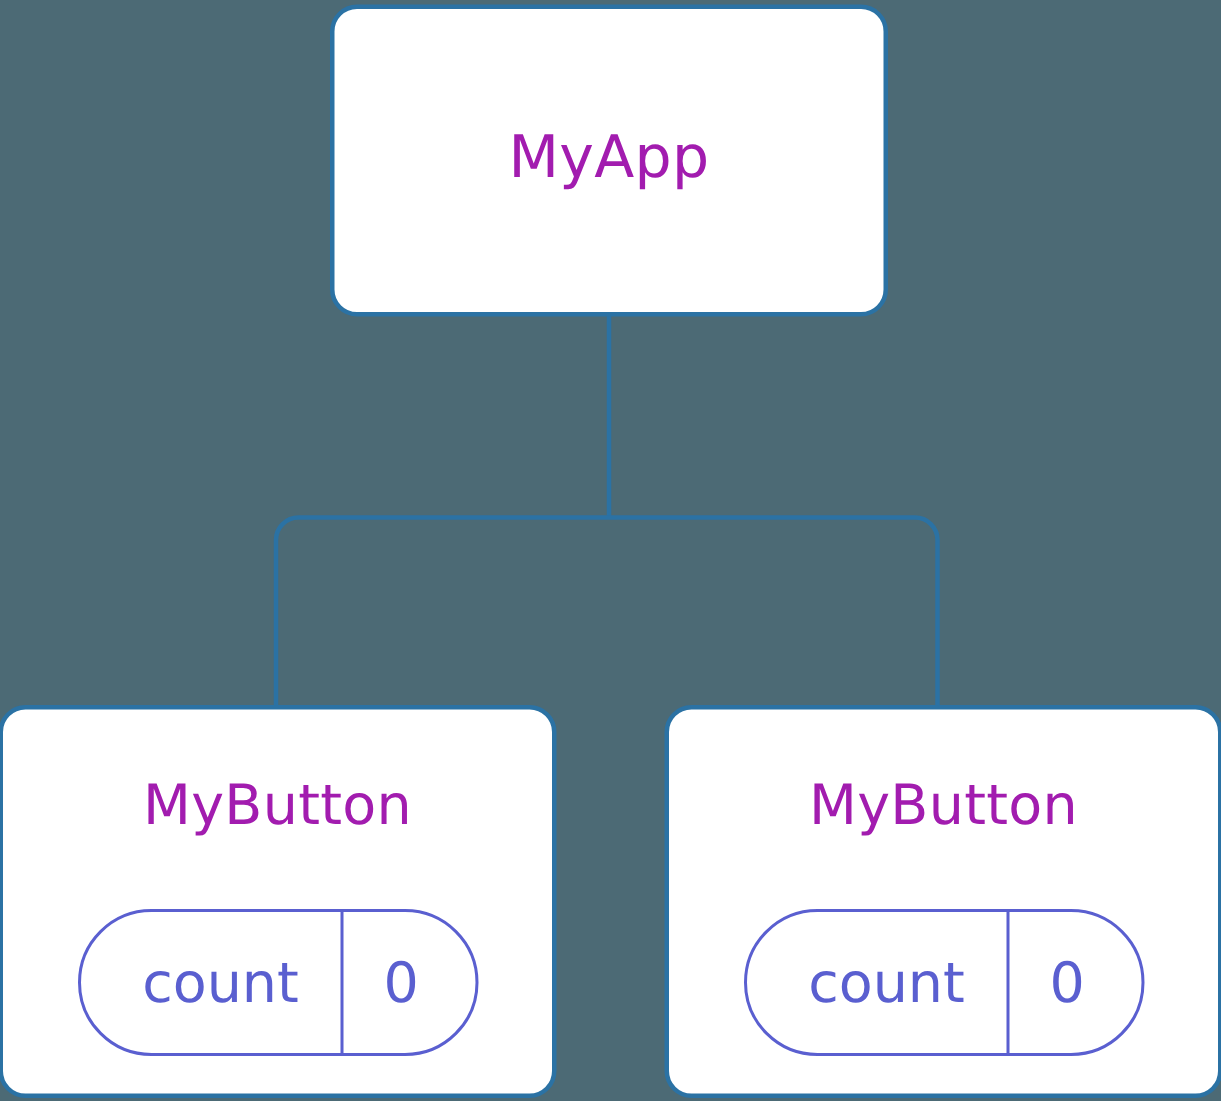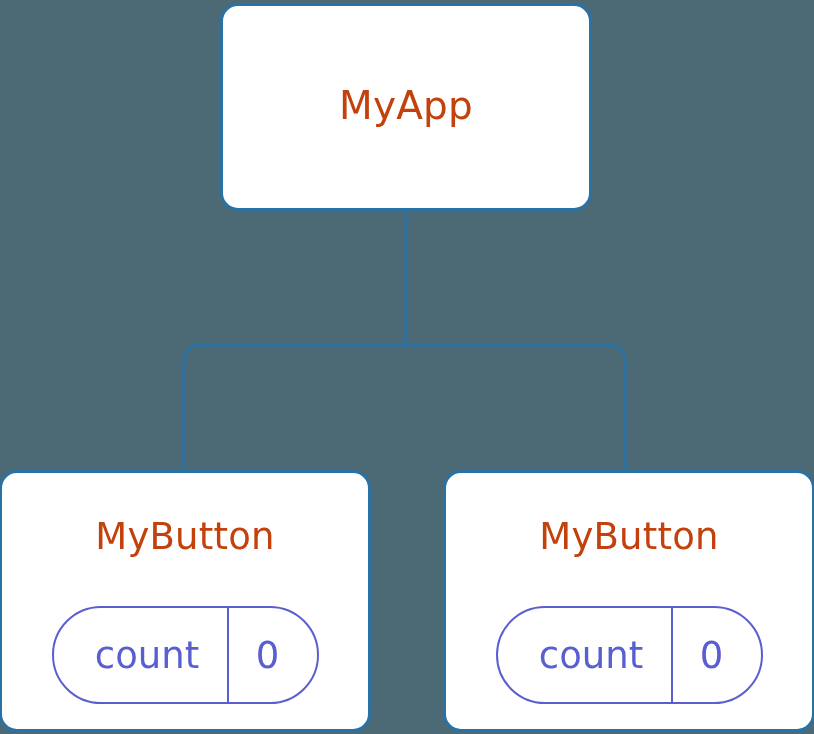--- a/index.html
+++ b/index.html
@@ -38,7 +38,7 @@
     align-items: center;
   }
   .node-title {
-    color: #c2410c;
+    color: #a21caf;
     font-size: 39px;
     line-height: 1;
     letter-spacing: 0.2px;

